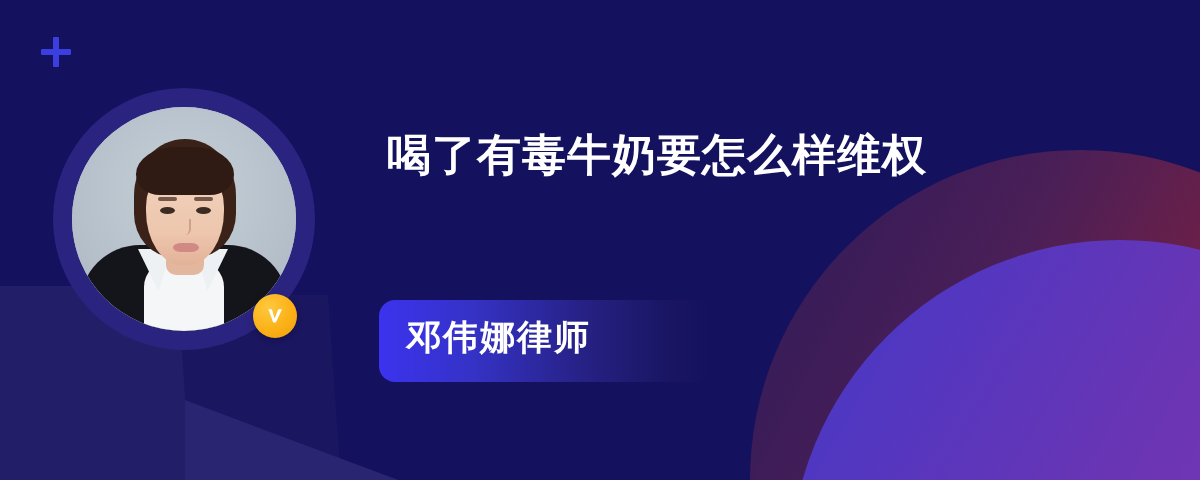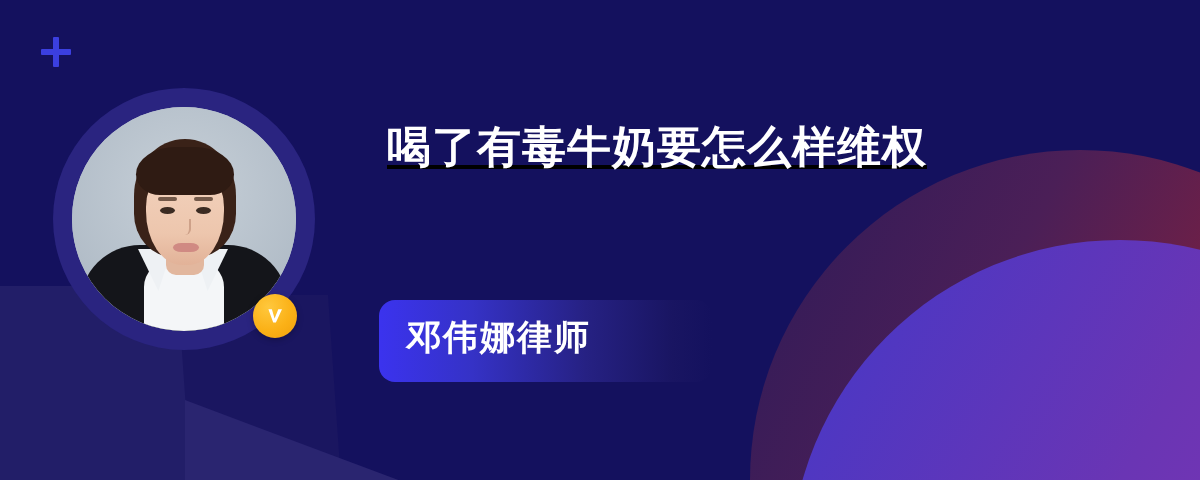--- a/index.html
+++ b/index.html
@@ -236,9 +236,8 @@
   .content {
     position: absolute;
     left: 387px;
-    top: 113px;
+    top: 121px;
     width: 690px;
-    text-decoration: underline;
   }
   .headline {
     margin: 0;

